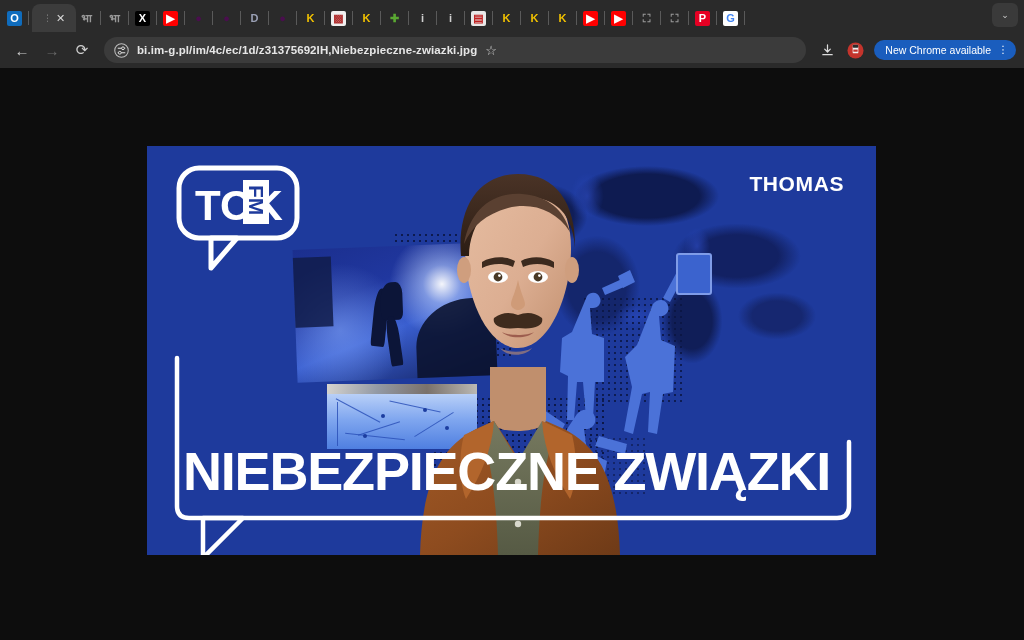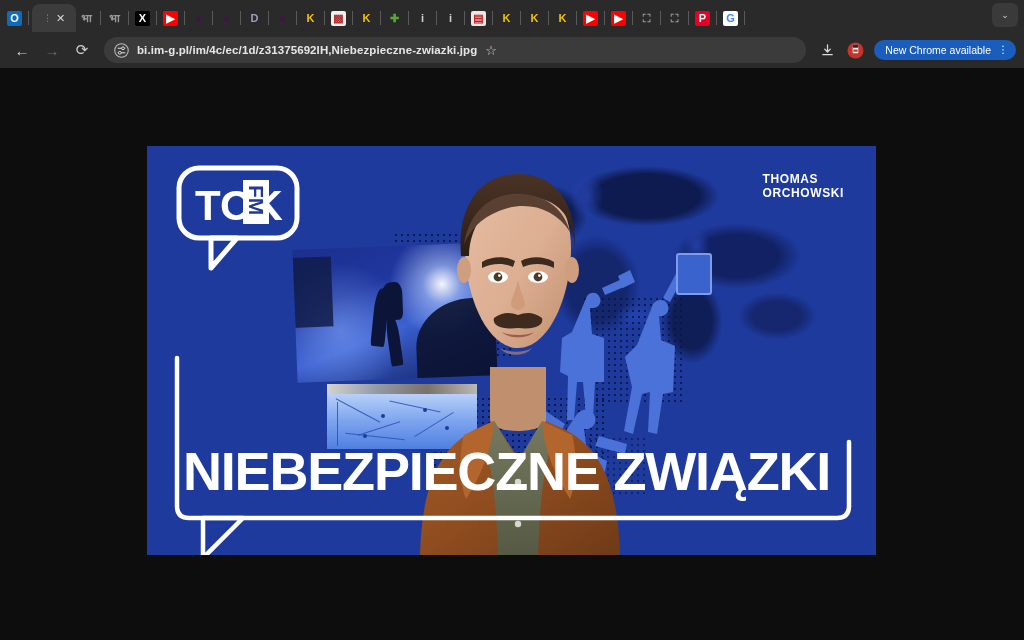--- a/index.html
+++ b/index.html
@@ -171,7 +171,7 @@
   }
 
   .host-name {
-    position:absolute; right:32px; top:26px; color:#fff; font-size:12px;
+    position:absolute; right:32px; top:26px; color:#fff; font-size:21px;
     font-weight:700; line-height:1.18; letter-spacing:.6px; text-align:left;
   }
 

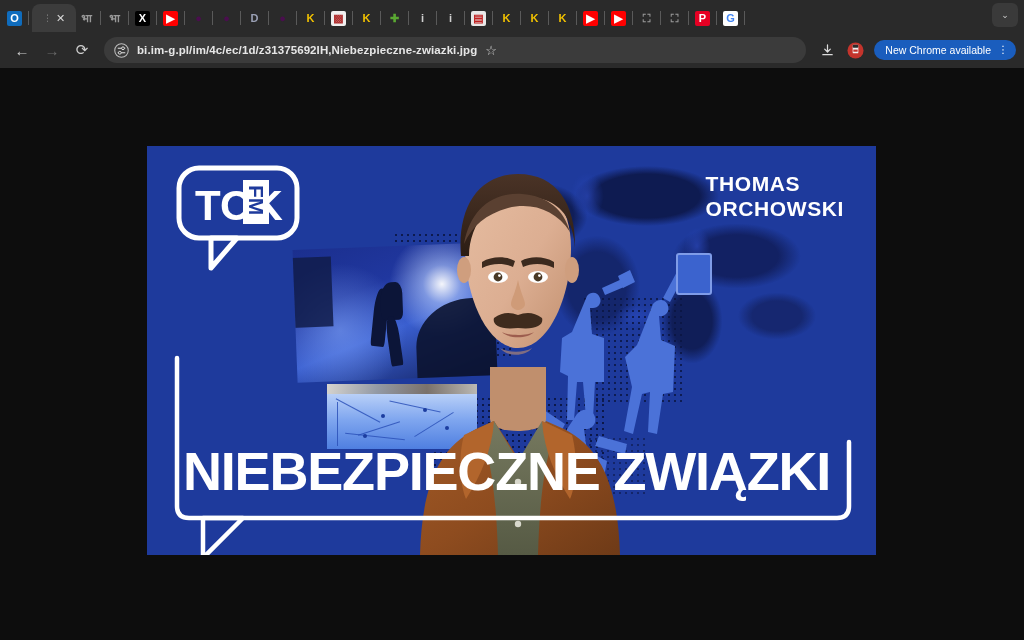--- a/index.html
+++ b/index.html
@@ -466,7 +466,6 @@
 
       <div class="host-name">
         <div>THOMAS</div>
-        <div>ORCHOWSKI</div>
       </div>
 
       <div class="banner-title">NIEBEZPIECZNE ZWIĄZKI</div>

